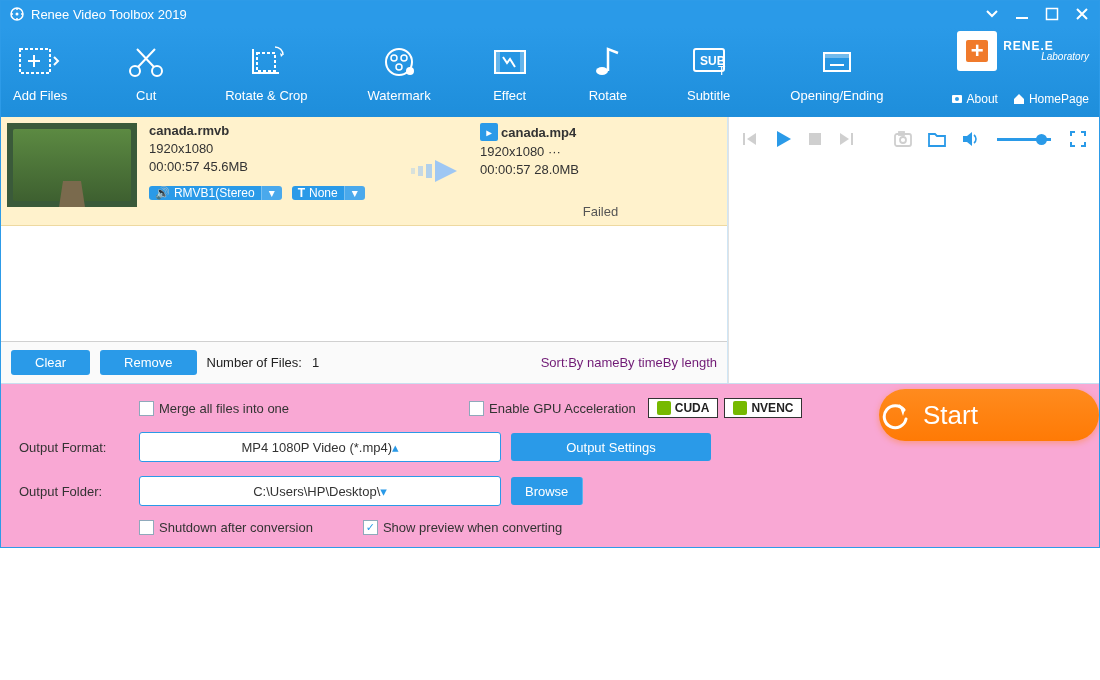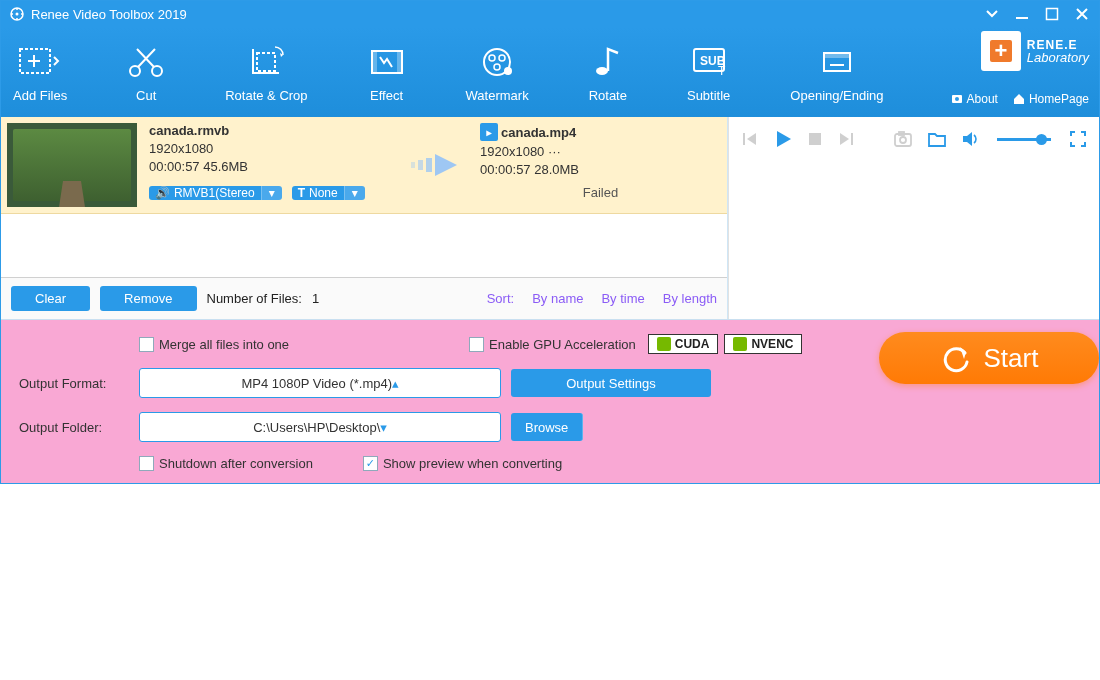--- a/index.html
+++ b/index.html
@@ -3,7 +3,7 @@
 <meta charset="utf-8">
 <style>
   html,body{margin:0;padding:0;font-family:"Segoe UI",Arial,sans-serif;font-size:13px;color:#222;background:#fff;}
-  .window{width:1100px;height:484px;border:1px solid #2d9be8;box-sizing:border-box;display:flex;flex-direction:column;overflow:hidden;}
+  .window{width:1100px;height:548px;border:1px solid #2d9be8;box-sizing:border-box;display:flex;flex-direction:column;overflow:hidden;}
   .titlebar{height:26px;background:linear-gradient(#2a9ae8,#2a9ae8);color:#fff;display:flex;align-items:center;padding:0 8px;font-size:13px;}
   .titlebar .logo-icon{width:16px;height:16px;margin-right:6px;display:flex;align-items:center;justify-content:center;}
   .titlebar .spacer{flex:1;}

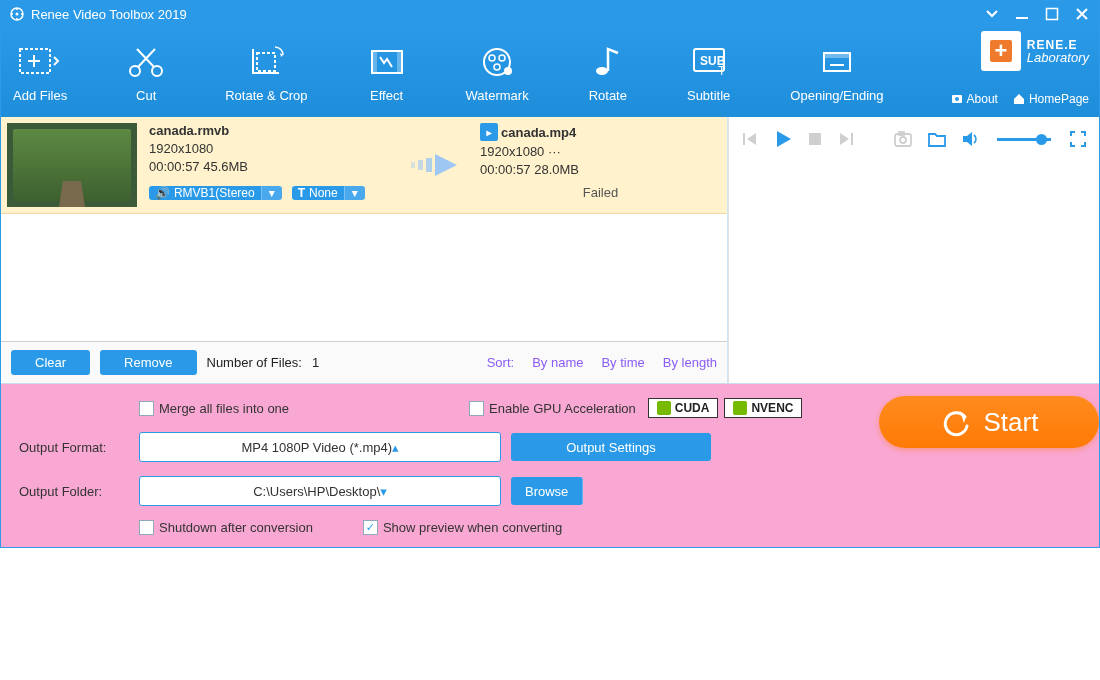--- a/index.html
+++ b/index.html
@@ -19,7 +19,7 @@
   .brand-logo .cross{width:22px;height:22px;background:#f07a2b;color:#fff;display:flex;align-items:center;justify-content:center;font-weight:bold;font-size:22px;border-radius:2px;}
   .brand-text{display:flex;flex-direction:column;align-items:flex-start;line-height:1;}
   .brand-text .l1{font-weight:bold;font-size:12px;letter-spacing:1px;}
-  .brand-text .l2{font-style:italic;font-size:13px;}
+  .brand-text .l2{font-style:italic;font-size:10px;margin-left:38px;}
   .brand-links{display:flex;gap:14px;margin-top:21px;font-size:12px;}
   .brand-links span{display:flex;align-items:center;gap:3px;cursor:pointer;}
   .middle{flex:1;display:flex;min-height:0;}

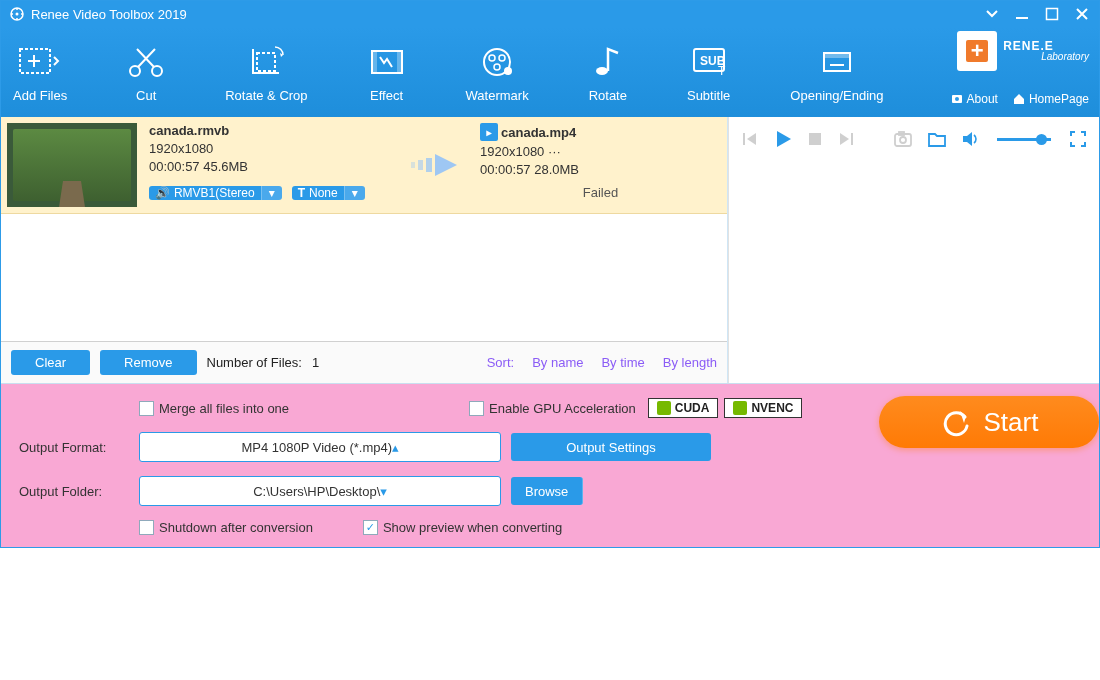--- a/index.html
+++ b/index.html
@@ -156,17 +156,6 @@
     <div class="tool">
       <span class="ticon">
           <svg width="38" height="34" viewBox="0 0 38 34">
-            <rect x="4" y="6" width="30" height="22" fill="none" stroke="#fff" stroke-width="2"></rect>
-            <rect x="4" y="6" width="5" height="22" fill="#fff" opacity=".3"></rect>
-            <rect x="29" y="6" width="5" height="22" fill="#fff" opacity=".3"></rect>
-            <path d="M12 12l4 6 3-4 5 8" fill="none" stroke="#fff" stroke-width="2"></path>
-          </svg>
-        </span>
-      <span class="tlabel">Effect</span>
-    </div>
-    <div class="tool">
-      <span class="ticon">
-          <svg width="38" height="34" viewBox="0 0 38 34">
             <circle cx="19" cy="17" r="13" fill="none" stroke="#fff" stroke-width="2"></circle>
             <circle cx="14" cy="13" r="3" fill="none" stroke="#fff" stroke-width="1.5"></circle>
             <circle cx="24" cy="13" r="3" fill="none" stroke="#fff" stroke-width="1.5"></circle>
@@ -175,6 +164,17 @@
           </svg>
         </span>
       <span class="tlabel">Watermark</span>
+    </div>
+    <div class="tool">
+      <span class="ticon">
+          <svg width="38" height="34" viewBox="0 0 38 34">
+            <rect x="4" y="6" width="30" height="22" fill="none" stroke="#fff" stroke-width="2"></rect>
+            <rect x="4" y="6" width="5" height="22" fill="#fff" opacity=".3"></rect>
+            <rect x="29" y="6" width="5" height="22" fill="#fff" opacity=".3"></rect>
+            <path d="M12 12l4 6 3-4 5 8" fill="none" stroke="#fff" stroke-width="2"></path>
+          </svg>
+        </span>
+      <span class="tlabel">Effect</span>
     </div>
     <div class="tool">
       <span class="ticon">

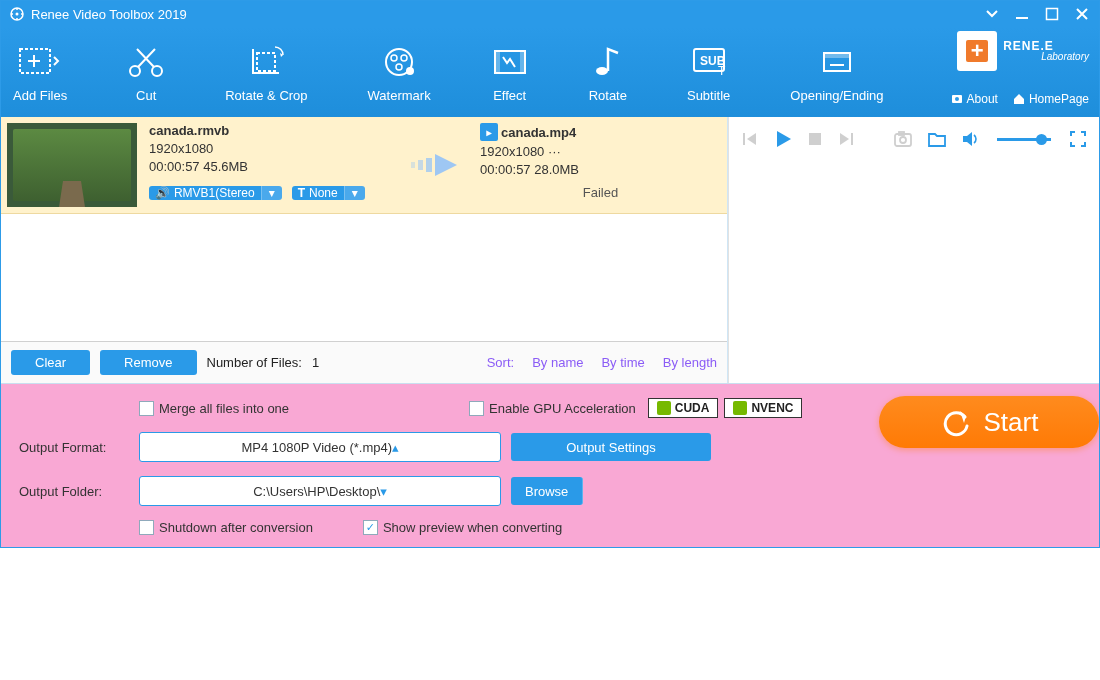--- a/index.html
+++ b/index.html
@@ -278,7 +278,7 @@
               </span>
             <span>1920x1080   ···</span>
             <span>00:00:57 28.0MB</span>
-            <span class="status-txt" style="margin-top:5px">Failed</span>
+            <span class="status-txt" style="margin-top:24px">Failed</span>
           </div>
         </div>
       </div>

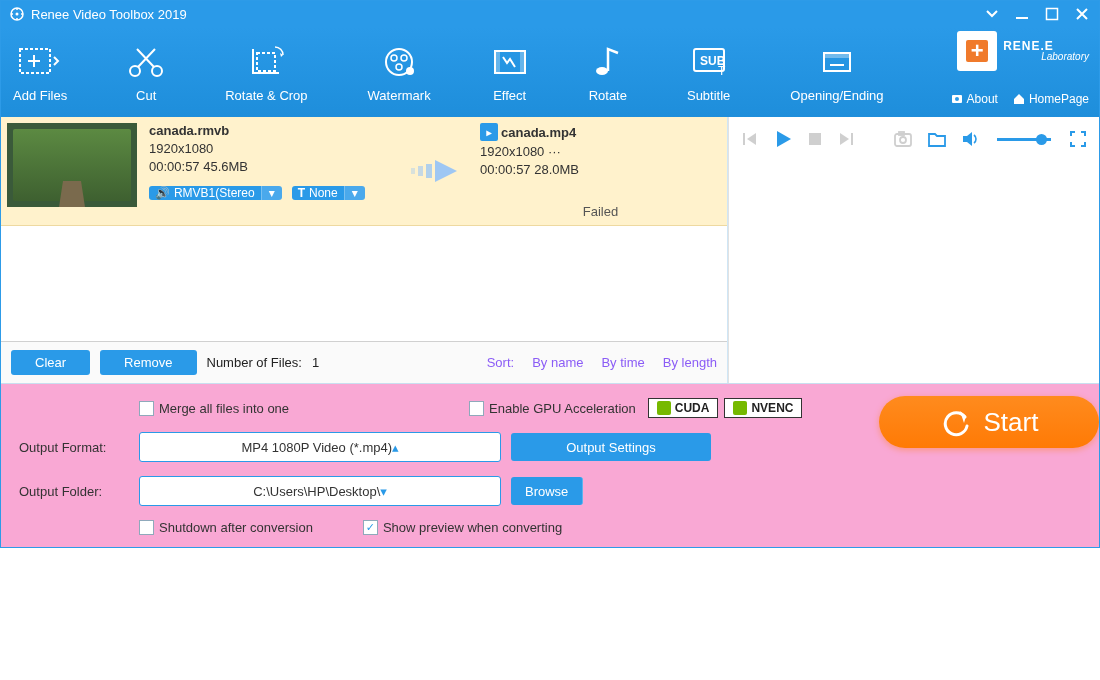--- a/index.html
+++ b/index.html
@@ -42,7 +42,7 @@
   .row2{display:flex;align-items:center;gap:10px;margin-top:4px;}
   .file-toolbar{border-top:1px solid #d0d0d0;padding:8px 10px;display:flex;align-items:center;gap:10px;background:#fafafa;}
   .btn-blue{background:#2a9ae8;color:#fff;padding:5px 24px;border-radius:3px;cursor:pointer;font-size:13px;border:none;}
-  .sort-group{margin-left:auto;display:flex;align-items:flex-end;gap:18px;color:#8b5cf6;}
+  .sort-group{margin-left:auto;display:flex;align-items:flex-end;color:#701a75;}
   .sort-group span{cursor:pointer;}
   .preview{width:370px;display:flex;flex-direction:column;background:#fff;border-left:1px solid #e2e2e2;}
   .video-area{flex:1;background:#000;position:relative;overflow:hidden;display:flex;align-items:center;justify-content:center;}

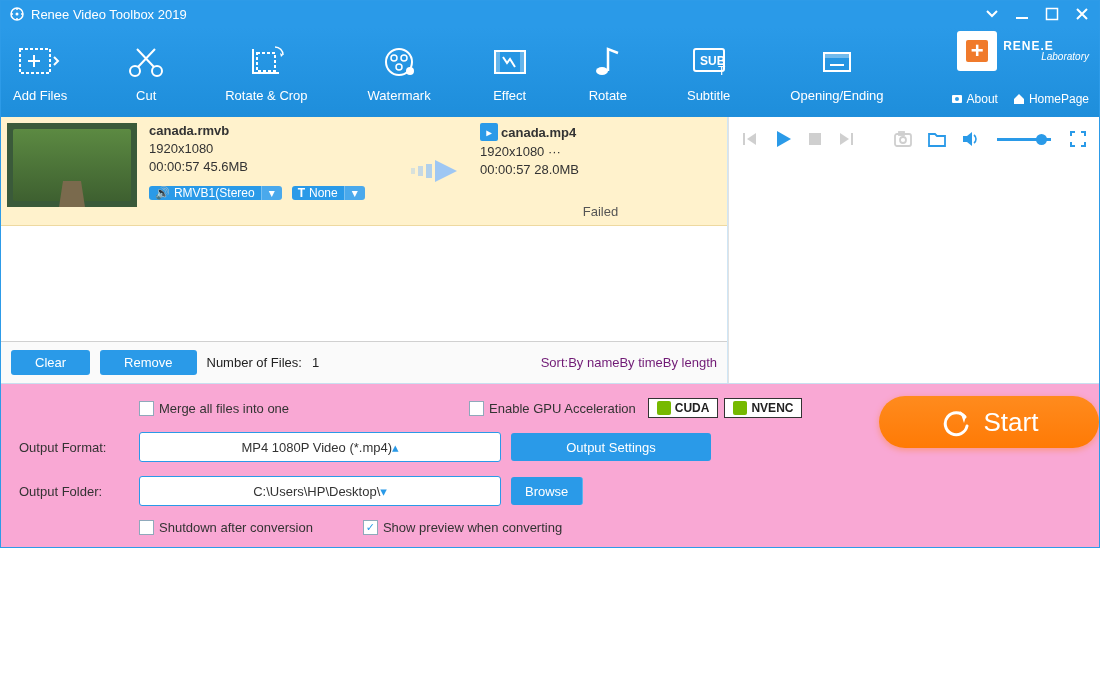--- a/index.html
+++ b/index.html
@@ -80,7 +80,7 @@
   .btn-split button{background:#2a9ae8;color:#fff;border:none;padding:0 14px;font-size:13px;cursor:pointer;}
   .btn-split button:first-child{border-top-left-radius:3px;border-bottom-left-radius:3px;border-right:1px solid #5fb3ee;}
   .btn-split button:last-child{border-top-right-radius:3px;border-bottom-right-radius:3px;}
-  .start-btn{position:absolute;right:0;top:12px;width:220px;height:52px;background:linear-gradient(#ff8b1e,#ff7a05);border-radius:26px;color:#fff;display:flex;align-items:center;justify-content:center;gap:14px;font-size:26px;cursor:pointer;box-shadow:0 2px 6px rgba(255,122,5,.4);}
+  .start-btn{position:absolute;right:0;top:5px;width:220px;height:52px;background:linear-gradient(#ff8b1e,#ff7a05);border-radius:26px;color:#fff;display:flex;align-items:center;gap:14px;font-size:26px;cursor:pointer;box-shadow:0 2px 6px rgba(255,122,5,.4);}
   .bottom-rel{position:relative;}
   .checks-row{display:flex;align-items:center;gap:50px;margin-left:120px;}
 </style>

